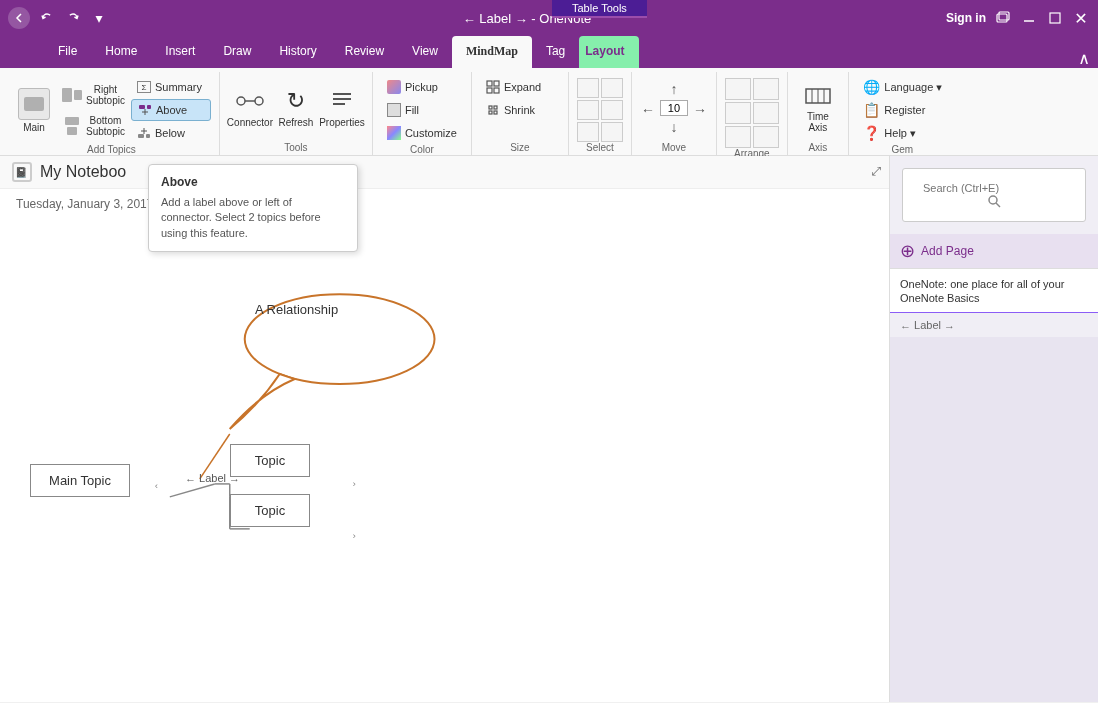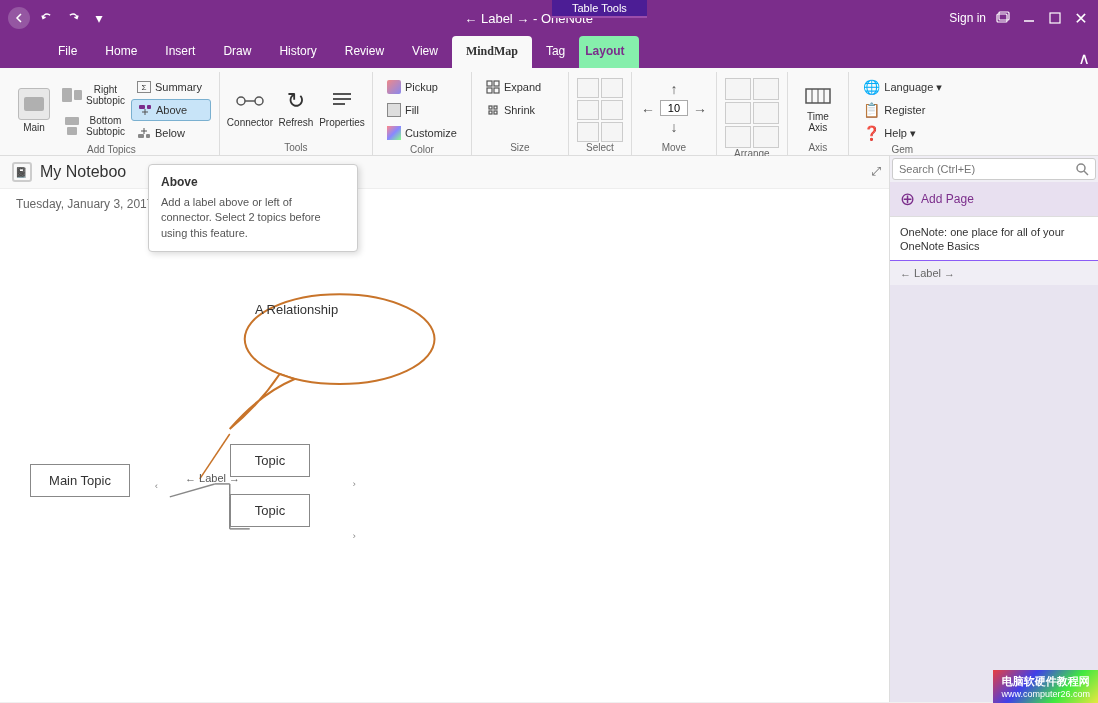--- a/index.html
+++ b/index.html
@@ -390,7 +390,7 @@
     <span>← Label → - OneNote</span>
   </div>
   <div class="title-bar-right">
-    <span style="cursor:pointer;font-size:12px;">Sign in</span>
+    <span style="cursor:pointer;font-size:12px;font-weight:bold;">Sign in</span>
     <div class="title-btn">
       <svg width="14" height="14" viewBox="0 0 14 14">
           <rect x="1" y="3" width="10" height="8" rx="1" stroke="white" stroke-width="1.2" fill="none"></rect>

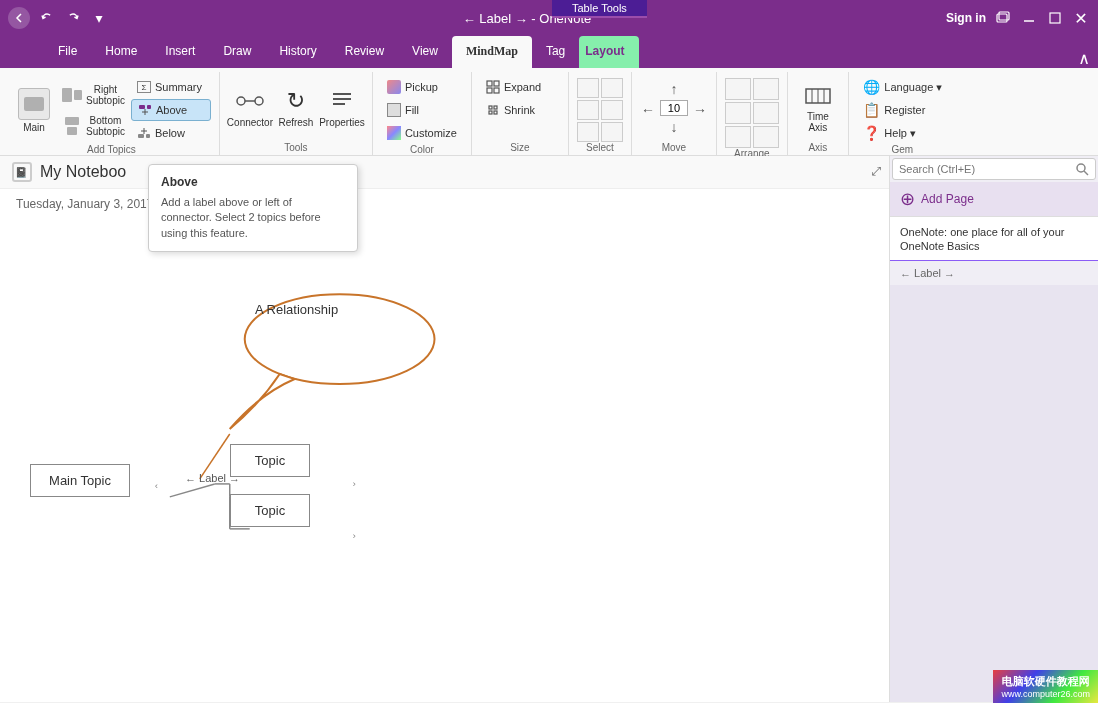--- a/index.html
+++ b/index.html
@@ -269,11 +269,12 @@
     .sidebar-search {
       display: flex;
       align-items: center;
-      margin: 2px;
+      margin: 12px;
       background: white;
       border: 1px solid #ccc;
       border-radius: 3px;
-      padding: 3px 6px;
+      padding: 13px 6px;
+      flex-direction: column;
     }
     .sidebar-search input {
       border: none;

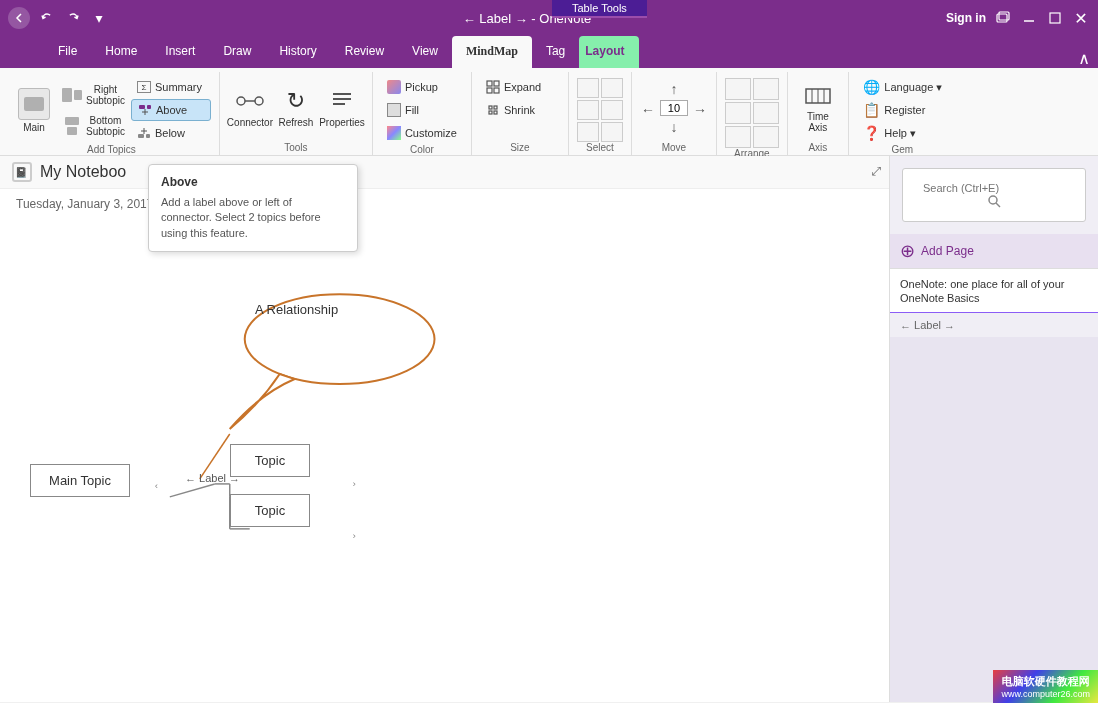--- a/index.html
+++ b/index.html
@@ -728,10 +728,6 @@
 
     <div class="sidebar-blank"></div>
 
-    <div class="watermark">
-      <div class="watermark-top">电脑软硬件教程网</div>
-      <div class="watermark-bottom">www.computer26.com</div>
-    </div>
   </div>
 </div>
 

